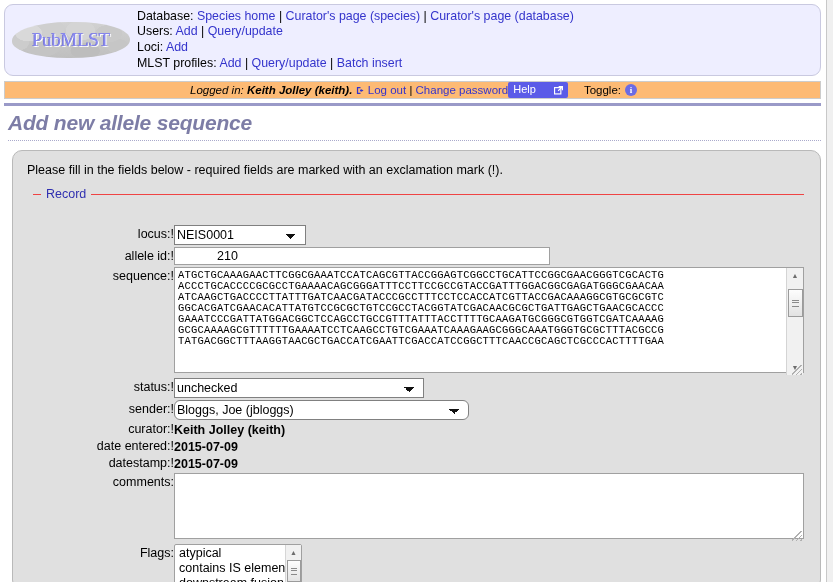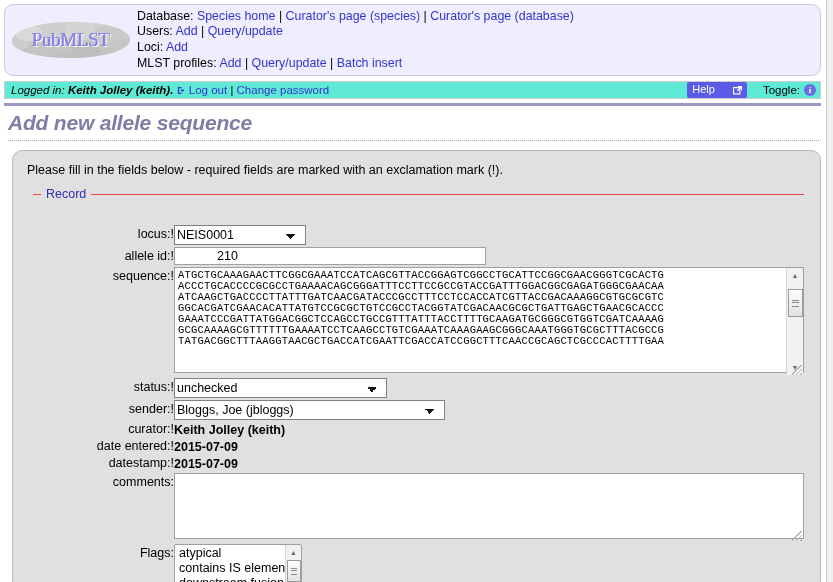--- a/index.html
+++ b/index.html
@@ -95,12 +95,12 @@
   
   #login-bar {
     margin: 5px 6px 0 4px;
-    background: #5eead4;
+    background: #fdba74;
     border: 1px solid #cccccc;
     height: 18px;
     display: flex;
     align-items: center;
-    justify-content: space-between;
+    justify-content: center;
     padding: 0 4px 0 6px;
     box-sizing: border-box;
     font-size: 11.5px;

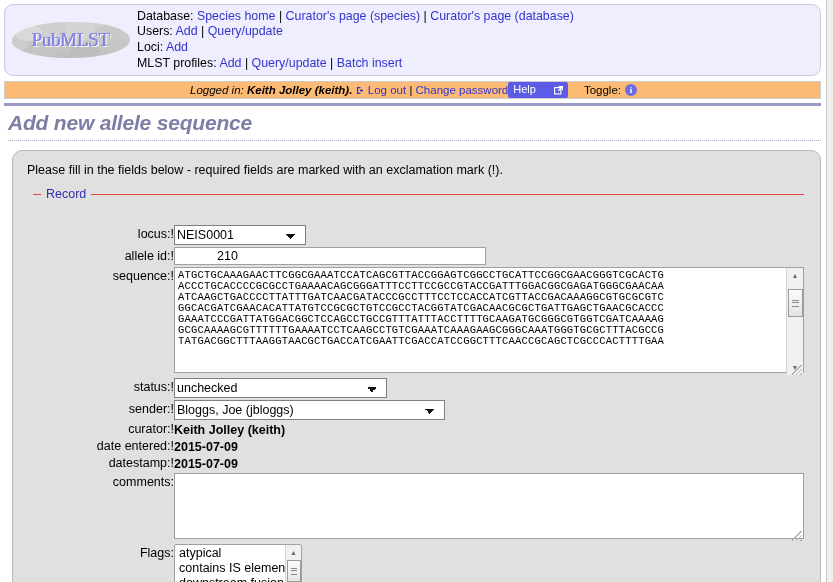--- a/index.html
+++ b/index.html
@@ -221,7 +221,7 @@
     box-sizing: border-box;
     padding: 1px 3px;
   }
-  input#allele-id { width: 312px; padding-left: 42px; }
+  input#allele-id { width: 376px; padding-left: 42px; }
 
   .ta-wrap { position: relative; display: inline-block; }
   textarea.ctl {

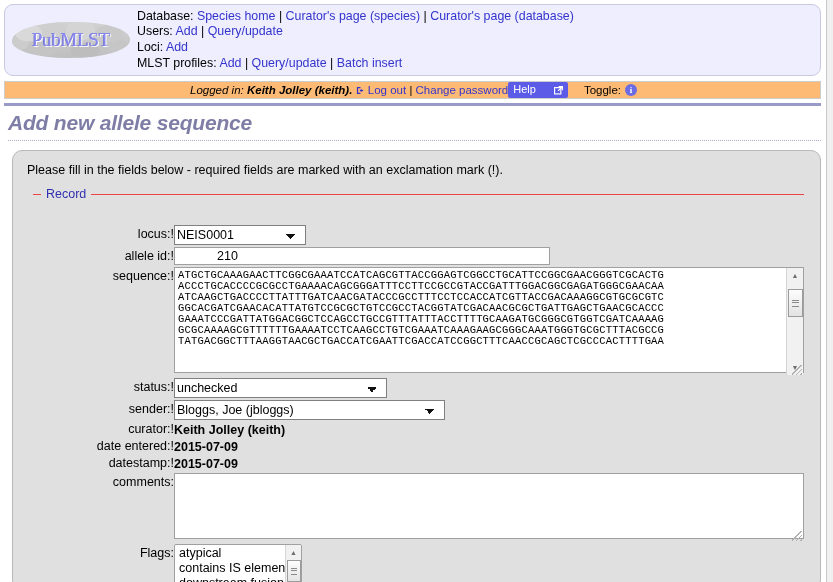--- a/index.html
+++ b/index.html
@@ -209,7 +209,7 @@
     background-repeat: no-repeat;
   }
   select#locus { width: 132px; }
-  select#status { width: 213px; }
+  select#status { width: 250px; }
   select#sender { width: 271px; }
 
   input.ctl {

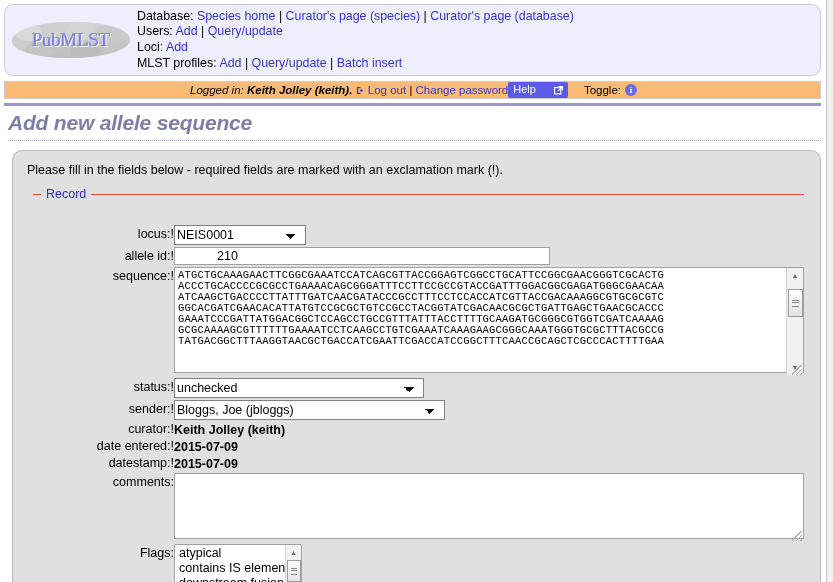--- a/index.html
+++ b/index.html
@@ -210,7 +210,7 @@
   }
   select#locus { width: 132px; }
   select#status { width: 250px; }
-  select#sender { width: 271px; }
+  select#sender { width: 295px; border-radius: 6px; }
 
   input.ctl {
     font-family: "Liberation Sans", sans-serif;

